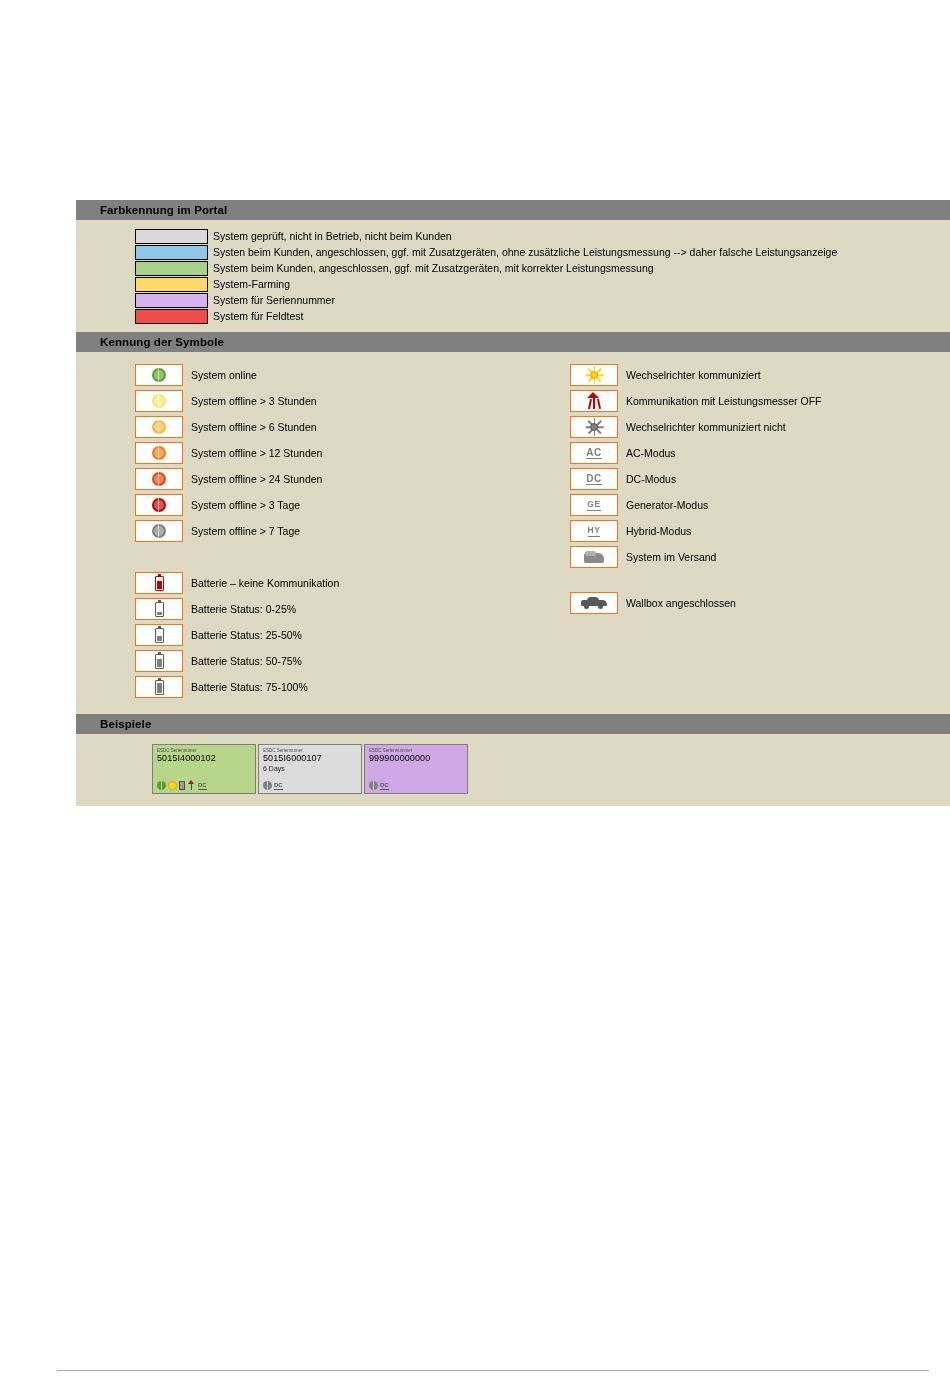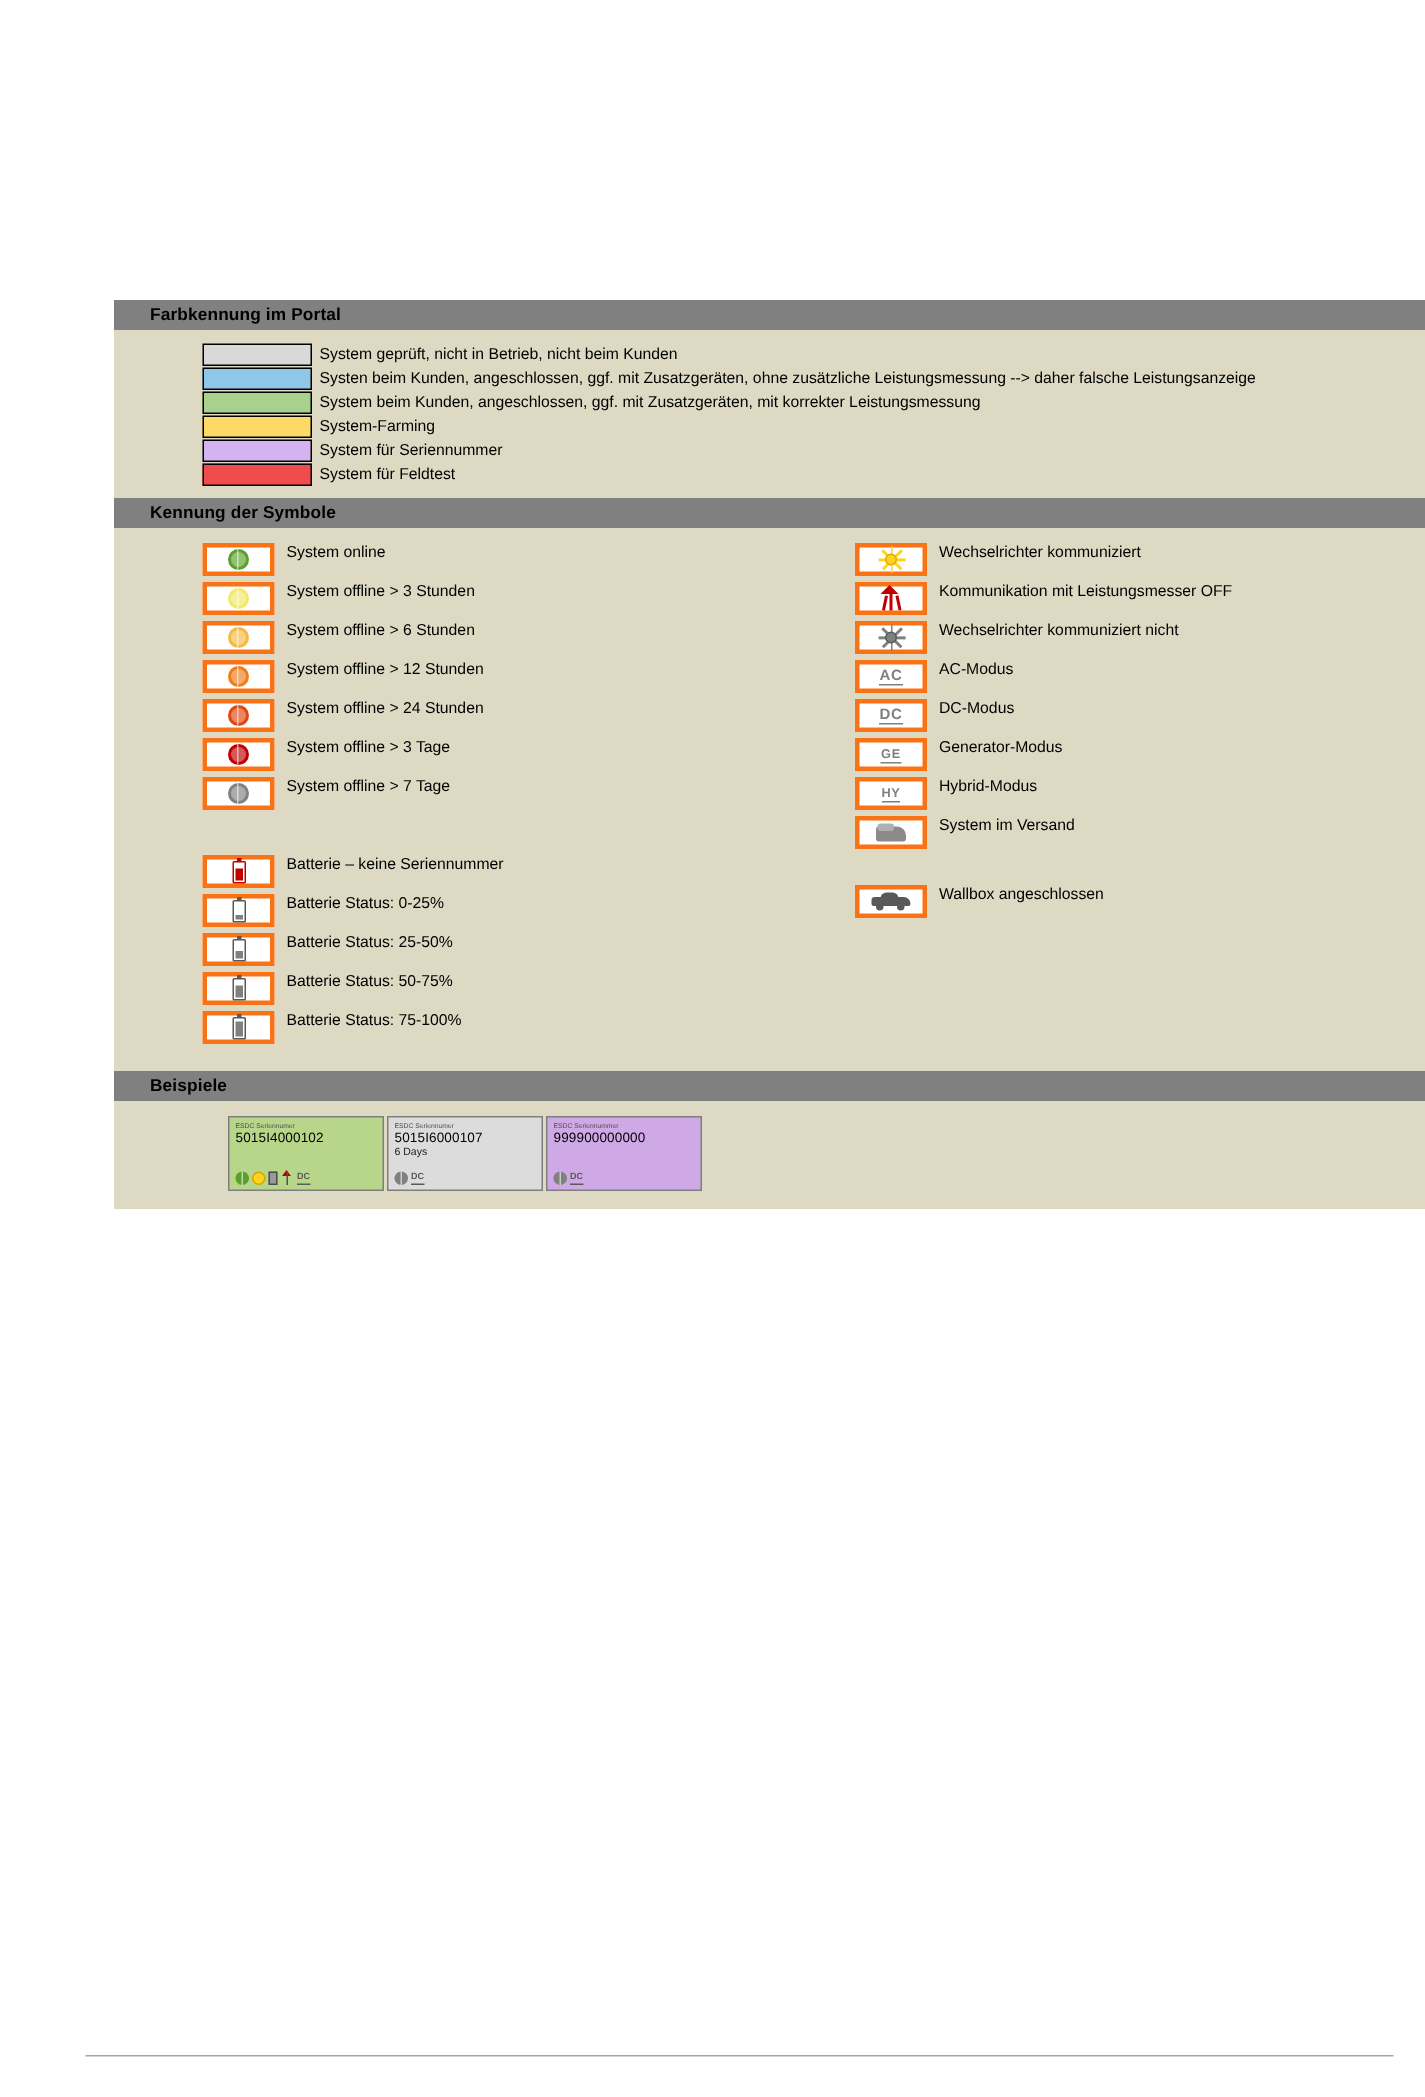--- a/index.html
+++ b/index.html
@@ -90,6 +90,7 @@
 
   .srow {
     display: flex;
+    align-items: center;
     height: 26px;
   }
   .srow.gap-top { margin-top: 26px; }

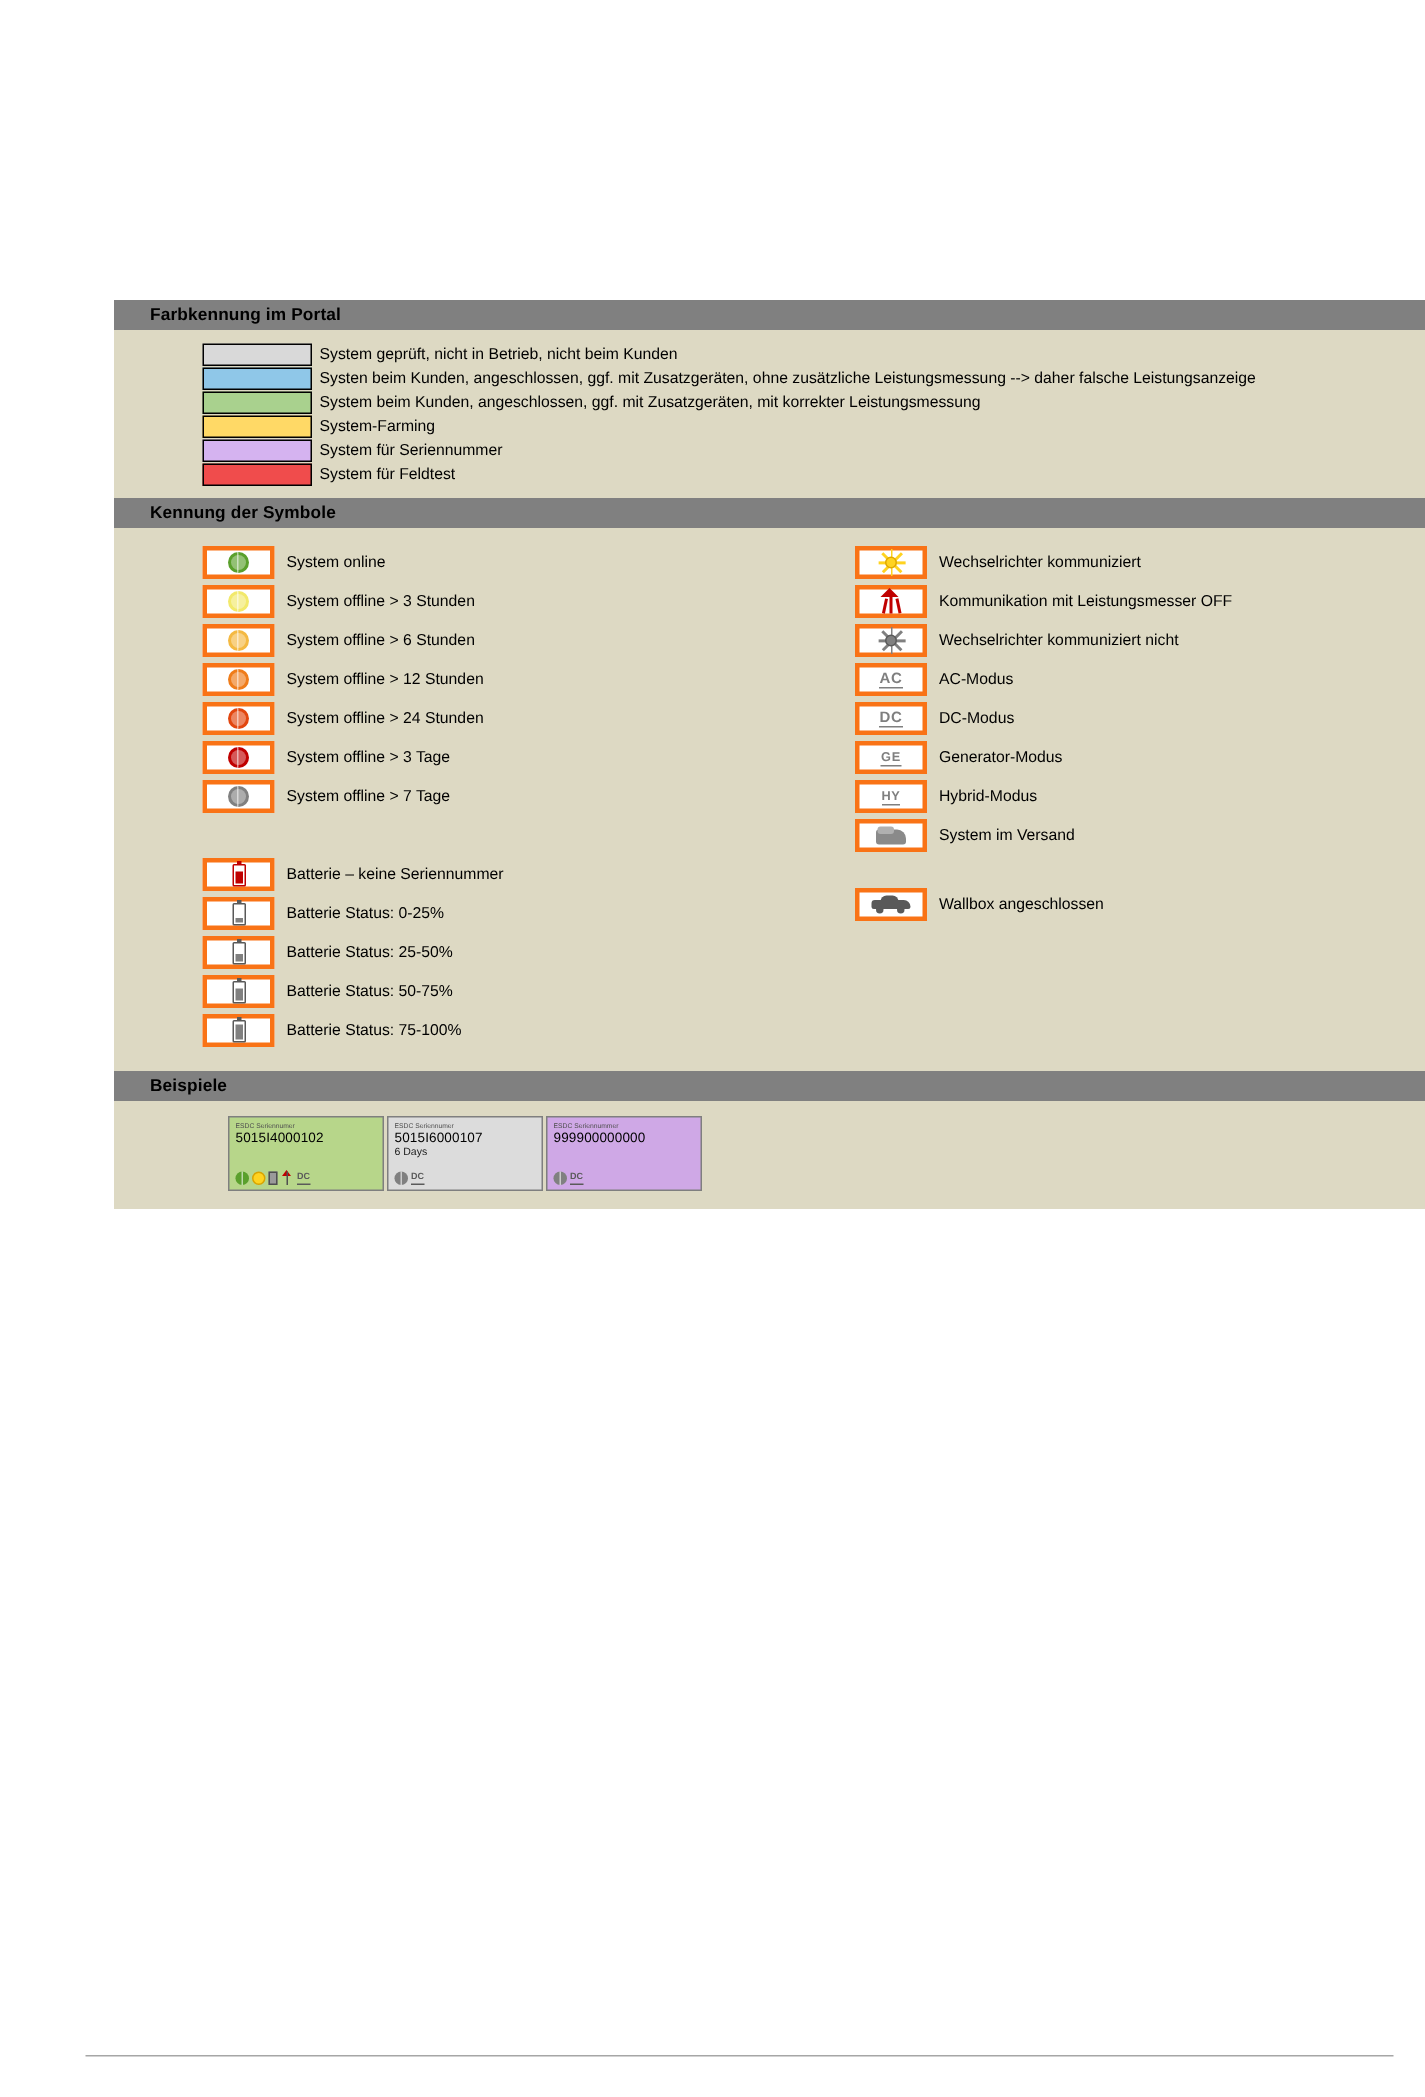--- a/index.html
+++ b/index.html
@@ -100,7 +100,7 @@
     width: 48px;
     height: 22px;
     background: #ffffff;
-    border: 3px solid #f97316;
+    border: 1px solid #f97316;
     box-sizing: border-box;
     display: flex;
     align-items: center;

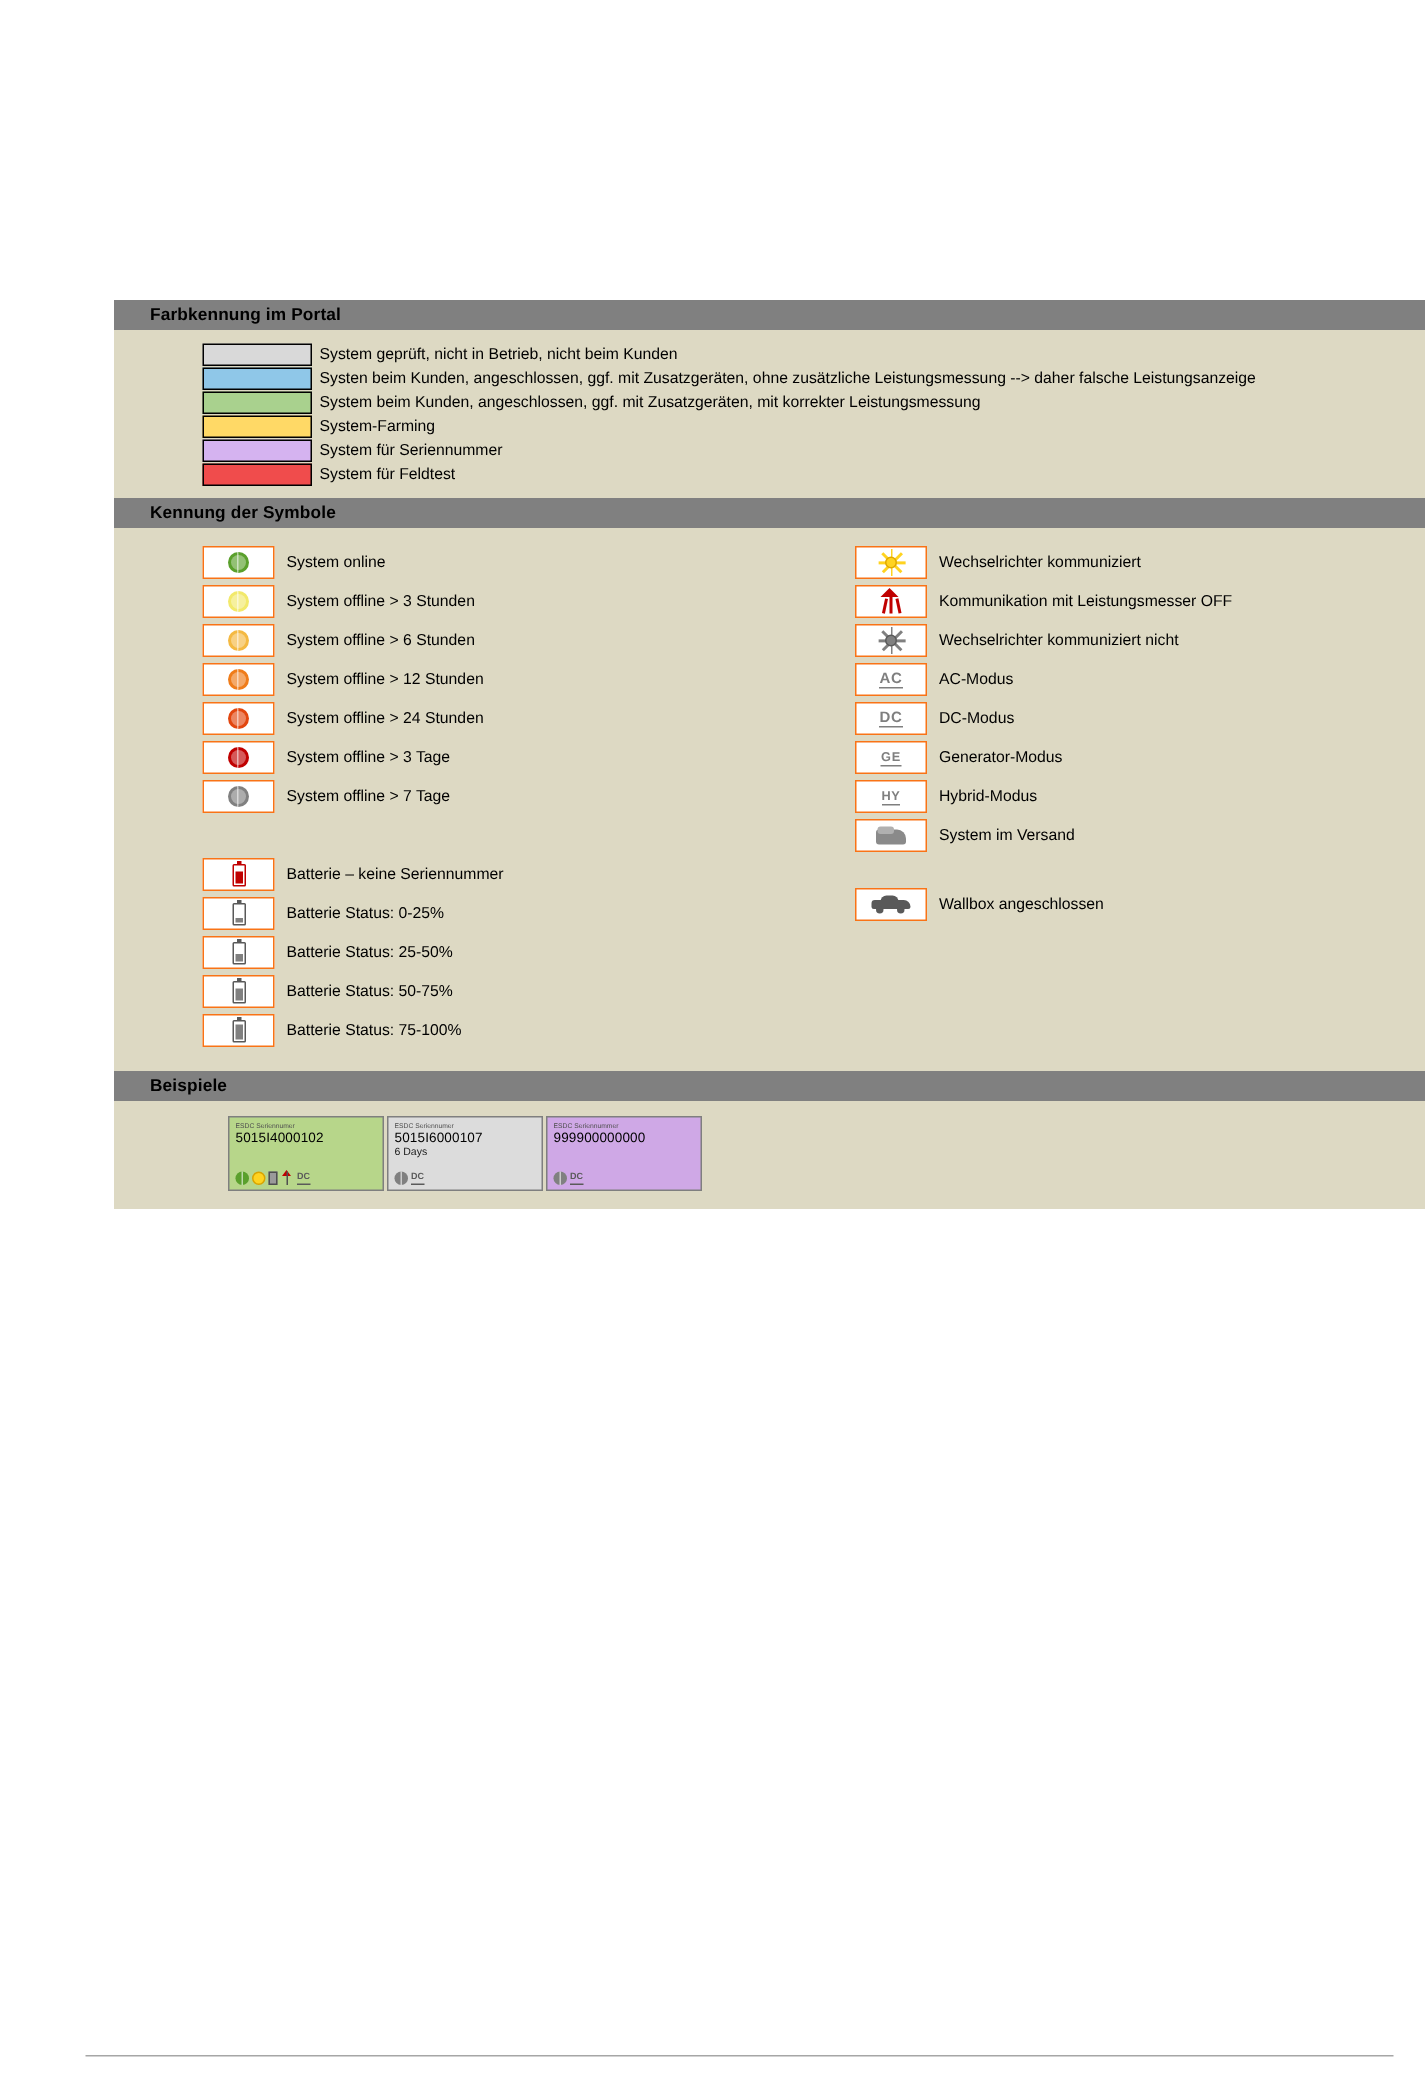--- a/index.html
+++ b/index.html
@@ -484,7 +484,7 @@
                 <div class="fill"></div>
               </div>
           </div>
-          <div class="slabel">Batterie – keine Seriennummer</div>
+          <div class="slabel">Batterie – keine Kommunikation</div>
         </div>
 
         <div class="srow">

